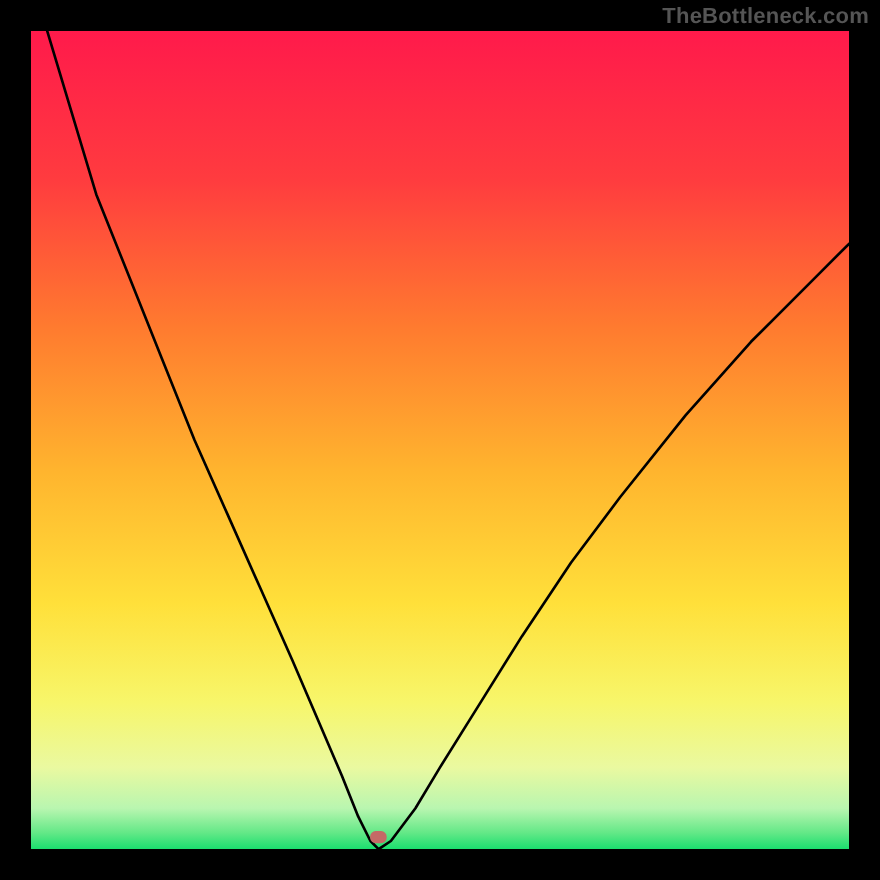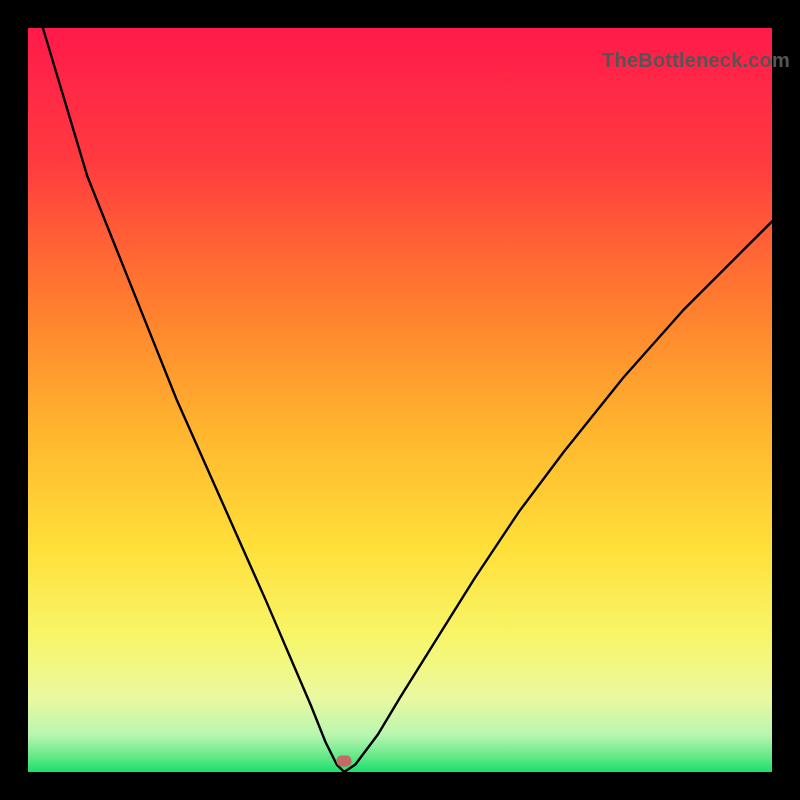--- a/index.html
+++ b/index.html
@@ -25,7 +25,6 @@
     font-weight: 600;
     letter-spacing: 0.2px;
     z-index: 10;
-    margin-top: 45px;
   }
   .plot-area {
     position: absolute;

